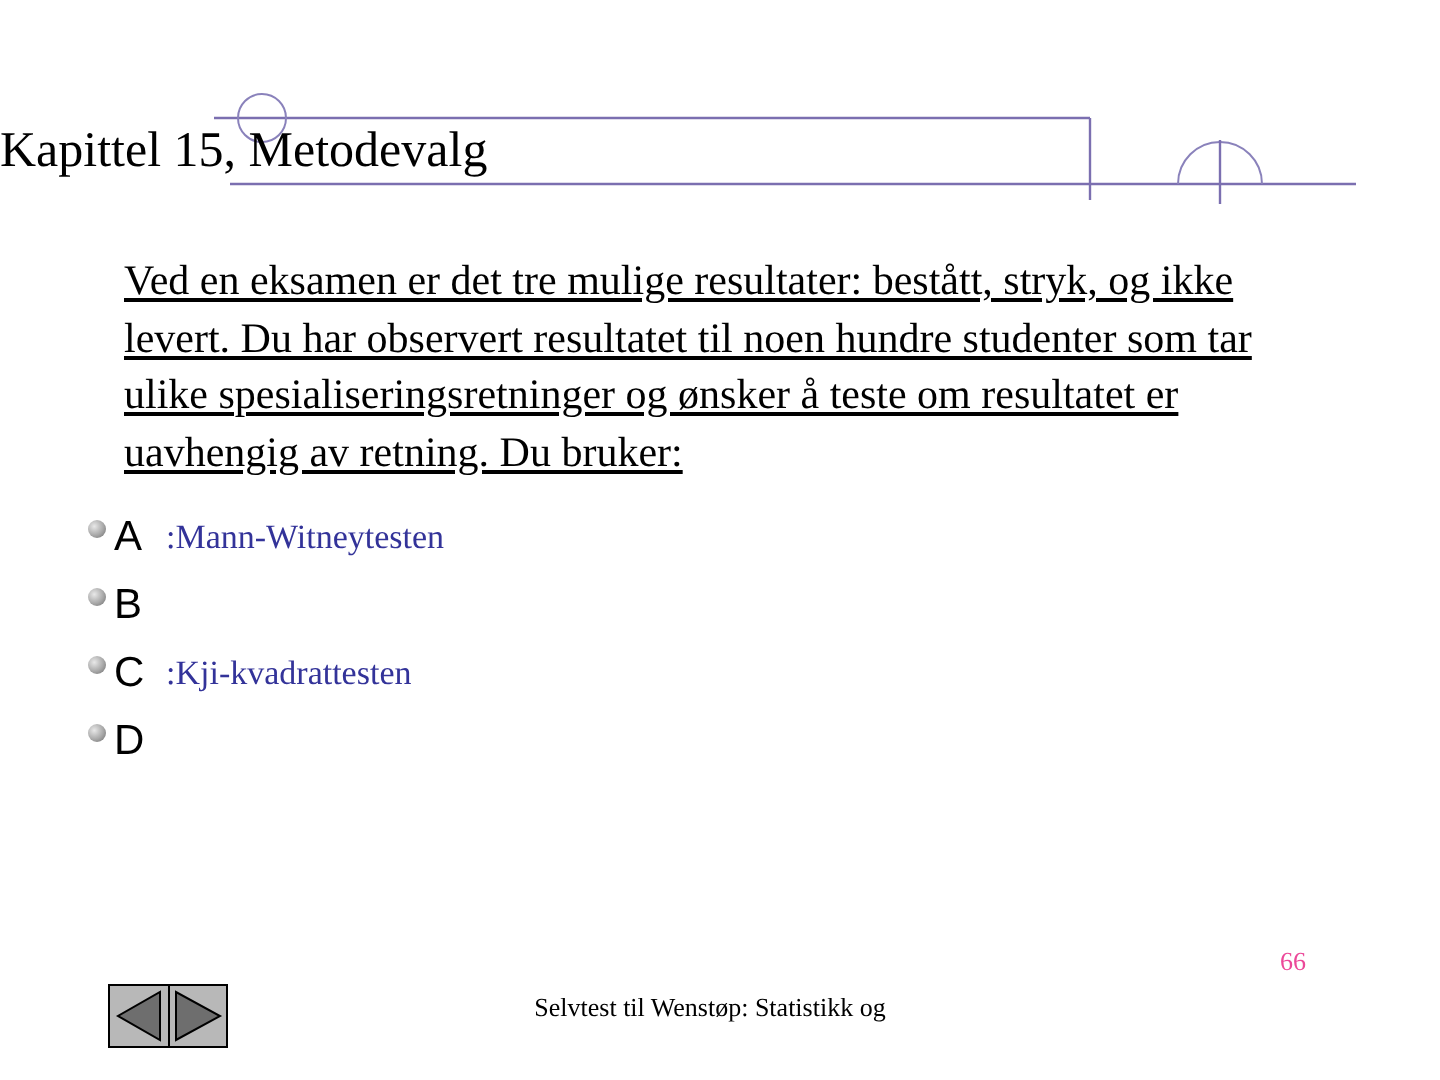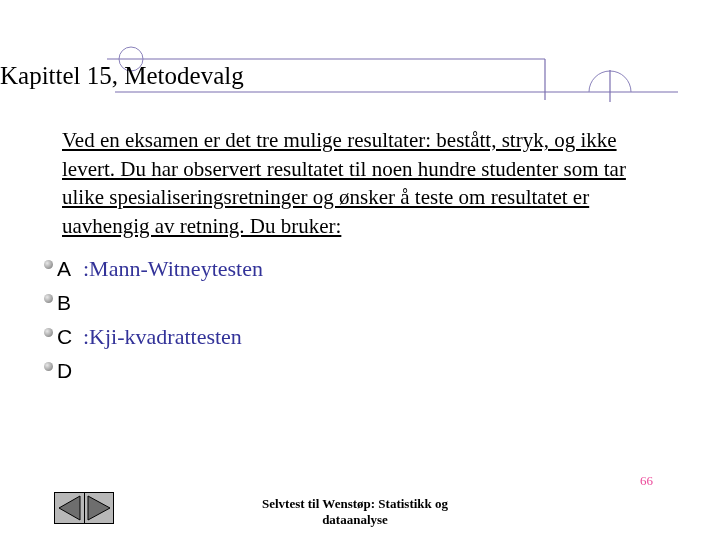--- a/index.html
+++ b/index.html
@@ -11,7 +11,7 @@
   .opt { position:relative; height:34px; display:flex; align-items:center; }
   .bullet { width:9px; height:9px; border-radius:50%; background:radial-gradient(circle at 35% 35%, #e8e8e8 0%, #a8a8a8 55%, #6a6a6a 100%); margin-right:4px; margin-top:-10px; }
   .letter { font-family:"Liberation Sans", sans-serif; font-size:21px; color:#000; width:26px; }
-  .opt-text { font-size:22px; color:#333399; }
+  .opt-text { font-size:17px; color:#333399; }
   .nav { position:absolute; left:54px; top:492px; width:60px; height:30px; display:flex; }
   .nav-btn { width:29px; height:30px; background:#b8b8b8; border:1px solid #000; position:relative; cursor:pointer; }
   .nav-btn + .nav-btn { border-left:none; }

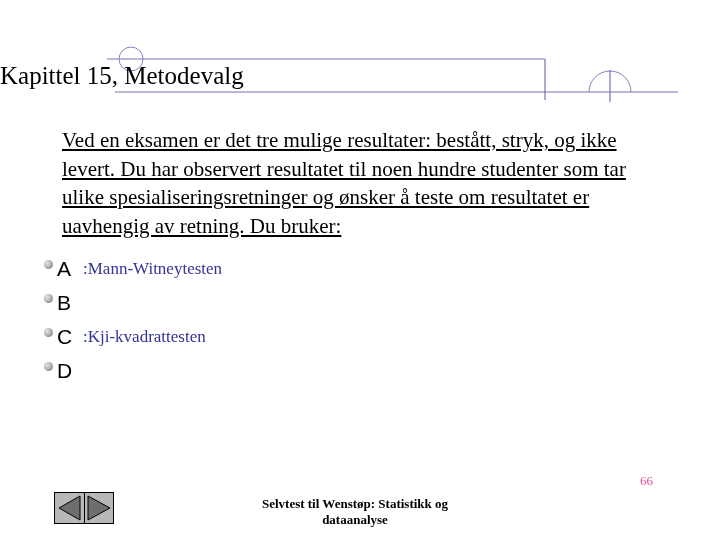--- a/index.html
+++ b/index.html
@@ -16,7 +16,7 @@
   .nav-btn { width:29px; height:30px; background:#b8b8b8; border:1px solid #000; position:relative; cursor:pointer; }
   .nav-btn + .nav-btn { border-left:none; }
   .nav-btn svg { position:absolute; left:0; top:0; }
-  .footer { position:absolute; left:245px; top:496px; width:220px; text-align:center; font-size:13px; line-height:16px; color:#000;font-weight:bold; }
+  .footer { position:absolute; left:245px; top:496px; width:220px; text-align:center; font-size:13px; line-height:16px; color:#000; }
   .page-num { position:absolute; left:640px; top:473px; font-size:13px; color:#ec4899; }
 </style>
 </head>

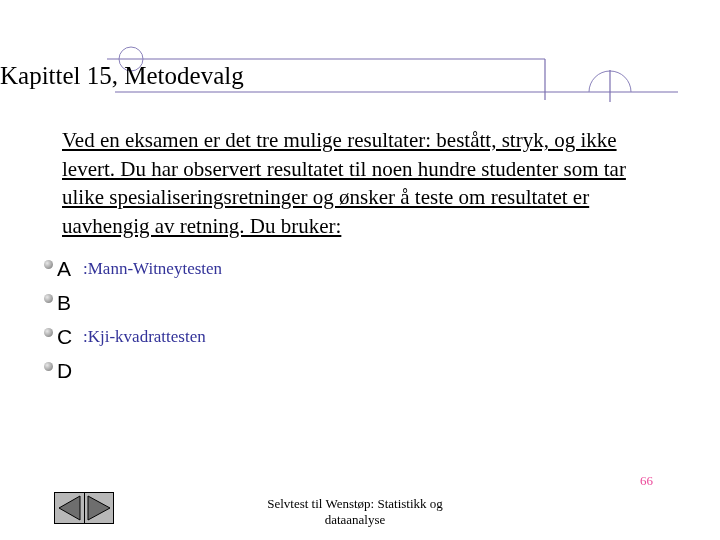--- a/index.html
+++ b/index.html
@@ -71,7 +71,6 @@
 
 <div class="footer">
   <div>Selvtest til Wenstøp: Statistikk og</div>
-  <div>dataanalyse</div>
 </div>
 
 <div class="page-num">66</div>

